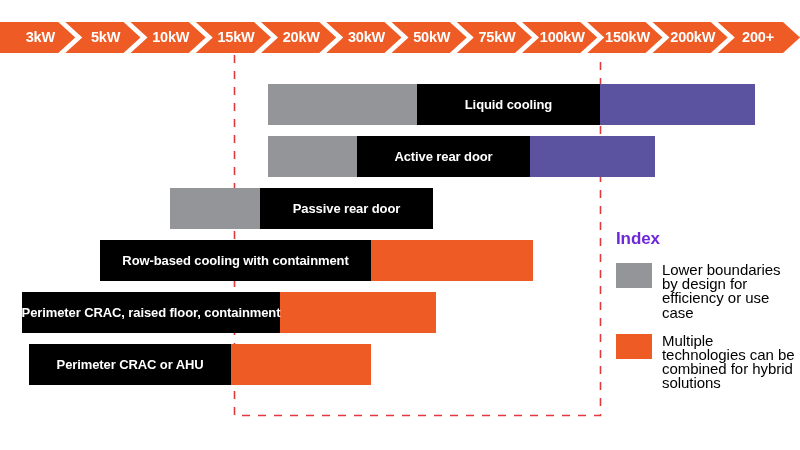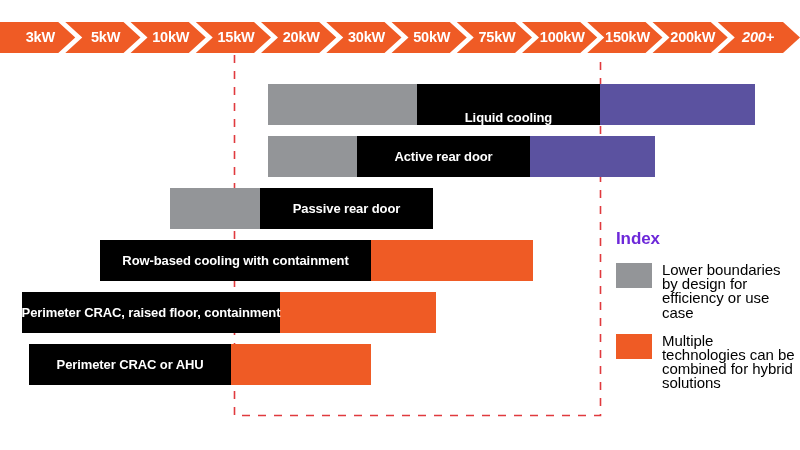--- a/index.html
+++ b/index.html
@@ -138,7 +138,7 @@
     <div class="scale-label" style="left: 529.65px; width: 65.25px;">100kW</div>
     <div class="scale-label" style="left: 594.9px; width: 65.25px;">150kW</div>
     <div class="scale-label" style="left: 660.15px; width: 65.25px;">200kW</div>
-    <div class="scale-label" style="left: 725.4px; width: 65.25px; font-style: italic;">200+</div>
+    <div class="scale-label" style="left: 725.4px; width: 65.25px;">200+</div>
   </div>
 
 <svg id="guides">

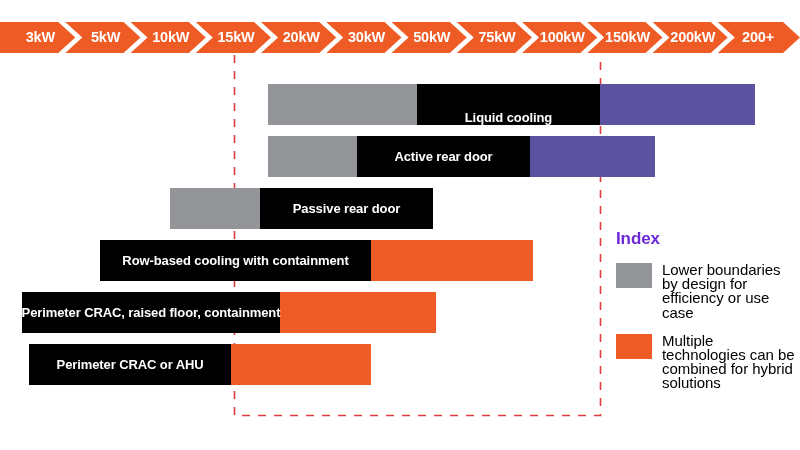--- a/index.html
+++ b/index.html
@@ -148,7 +148,7 @@
 <div id="bars">
     <div class="bar-row" style="left: 268px; top: 84px; width: 487px;">
       <div class="seg seg-lower" style="width: 149px;"></div>
-      <div class="seg seg-main" style="width: 183px; align-items: flex-end;">
+      <div class="seg seg-main" style="width: 183px;">
         <span class="bar-label">Liquid cooling</span>
       </div>
       <div class="seg seg-upper" style="width: 155px;"></div>

